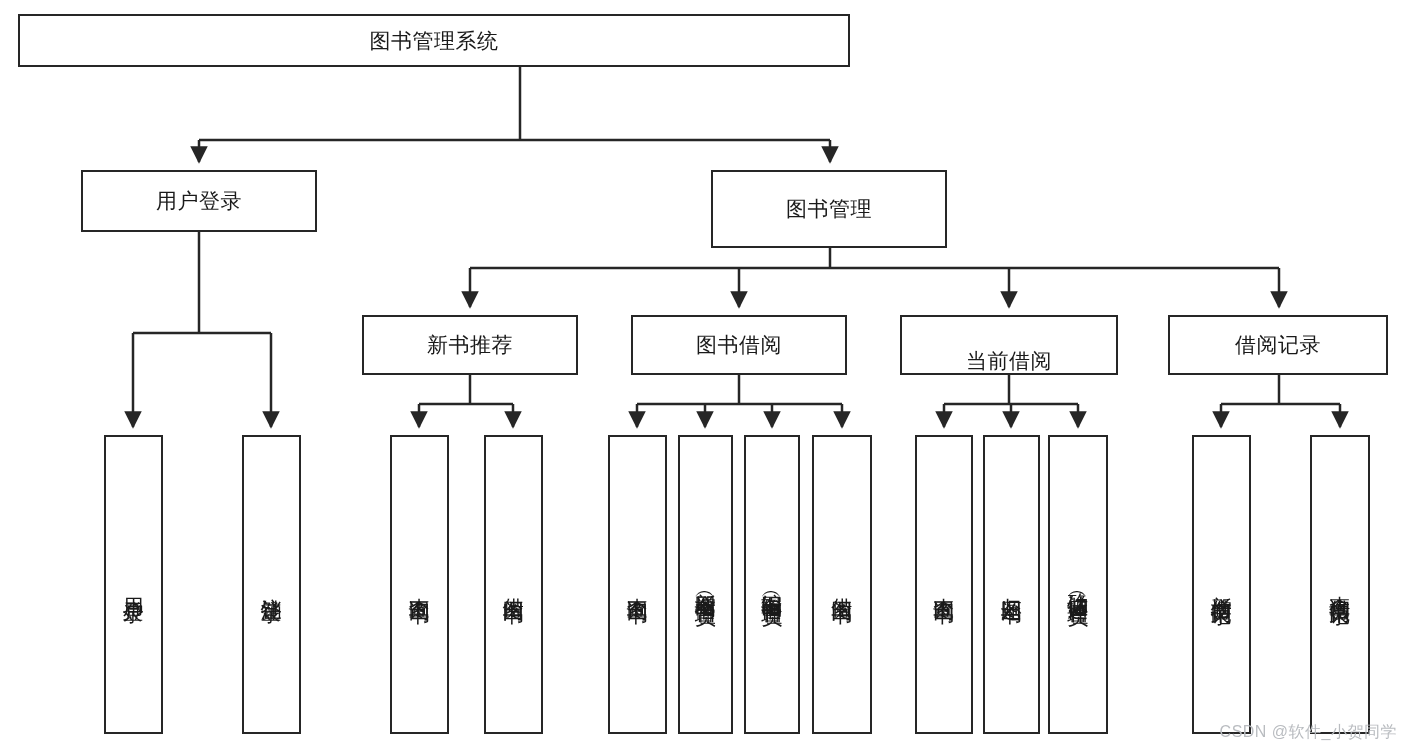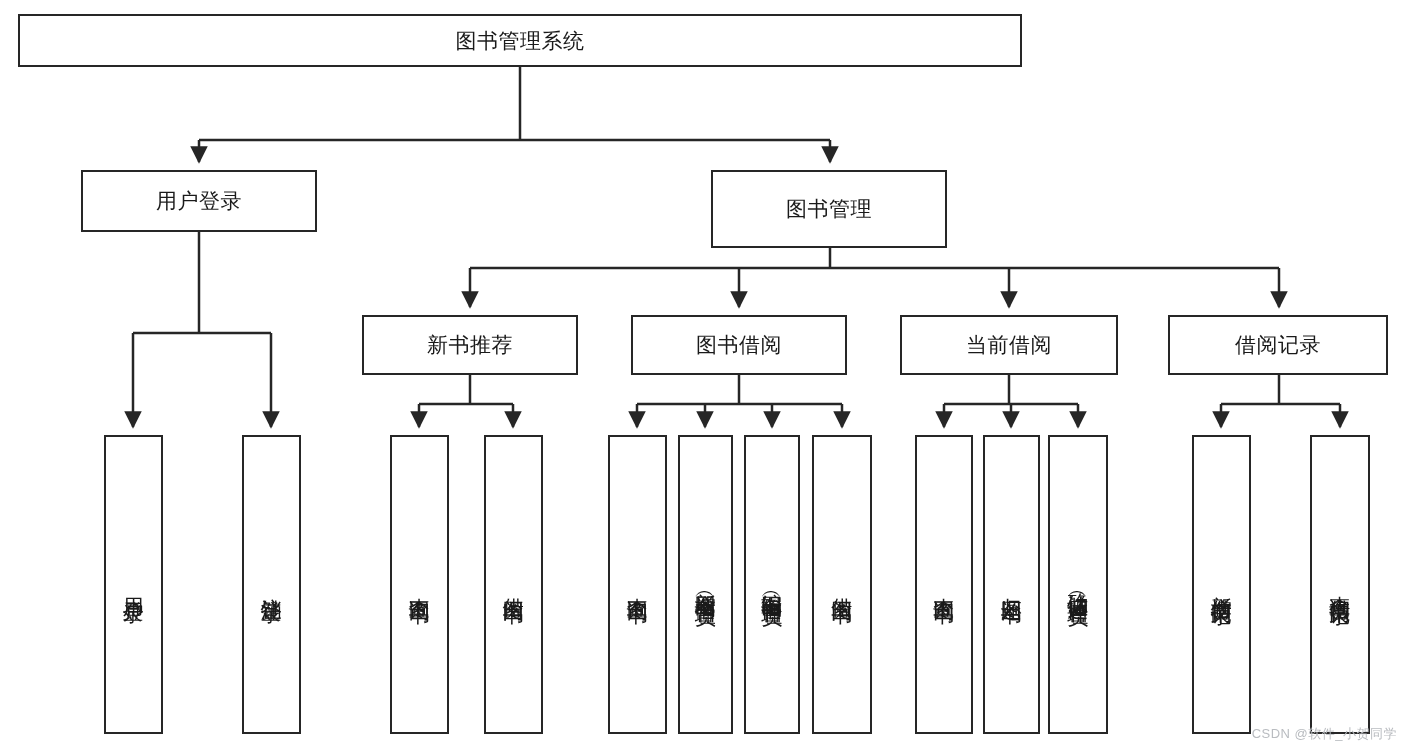--- a/index.html
+++ b/index.html
@@ -116,7 +116,7 @@
     </g>
   </svg>
 
-  <div class="node horiz root" style="left:18px; top:14px; width:1004px; height:53px;">
+  <div class="node horiz root" style="left:18px; top:14px; width:832px; height:53px;">
     <span class="label">图书管理系统</span>
   </div>
 

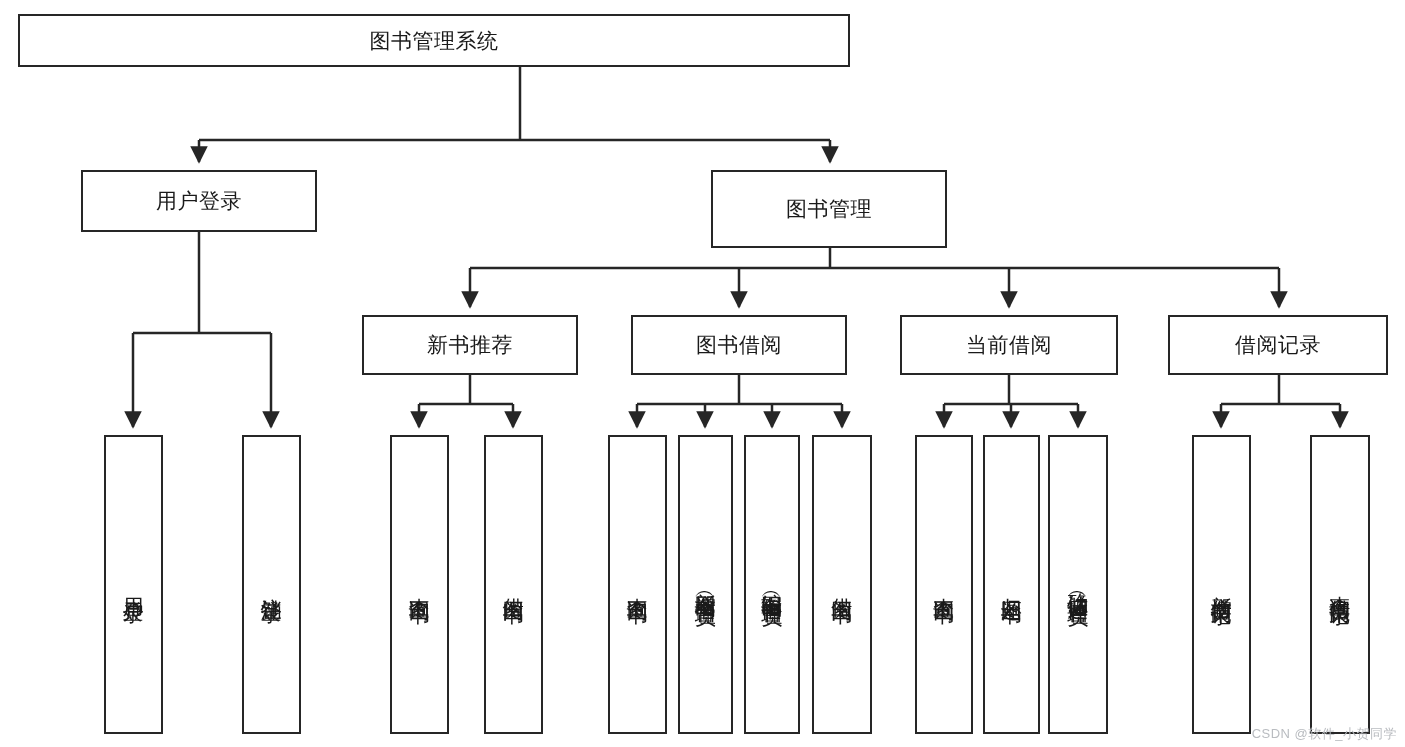--- a/index.html
+++ b/index.html
@@ -133,7 +133,7 @@
   <div class="node horiz" style="left:362px; top:315px; width:216px; height:60px;">
     <span class="label">新书推荐</span>
   </div>
-  <div class="node horiz" style="left:900px; top:315px; width:218px; height:60px;">
+  <div class="node horiz" style="left:900px; top:315px; width:218px; height:60px;align-items:flex-end;">
     <span class="label">当前借阅</span>
   </div>
   <div class="node horiz" style="left:1168px; top:315px; width:220px; height:60px;">

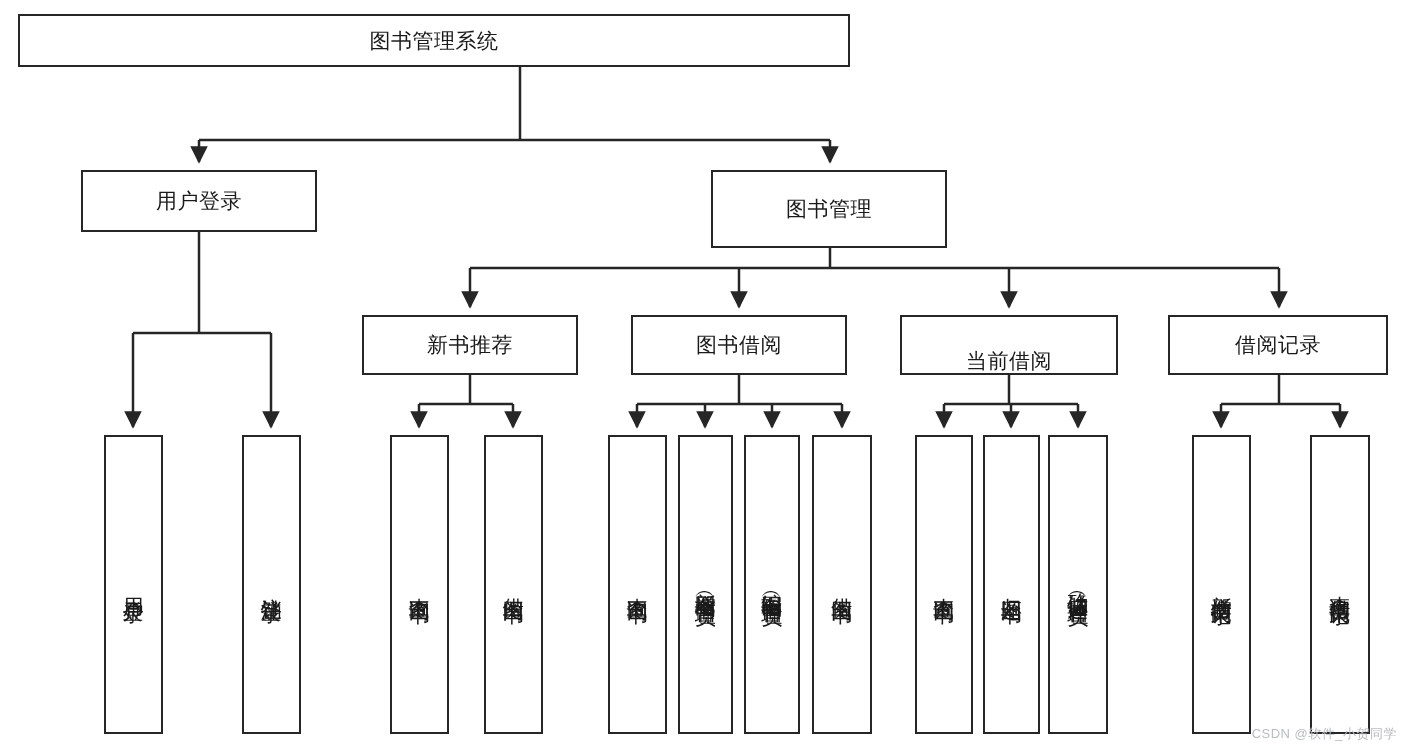--- a/index.html
+++ b/index.html
@@ -55,7 +55,7 @@
     position: absolute;
     right: 8px;
     bottom: 4px;
-    font-size: 13px;
+    font-size: 16px;
     color: #b9bcc0;
     letter-spacing: 0.5px;
     white-space: nowrap;

